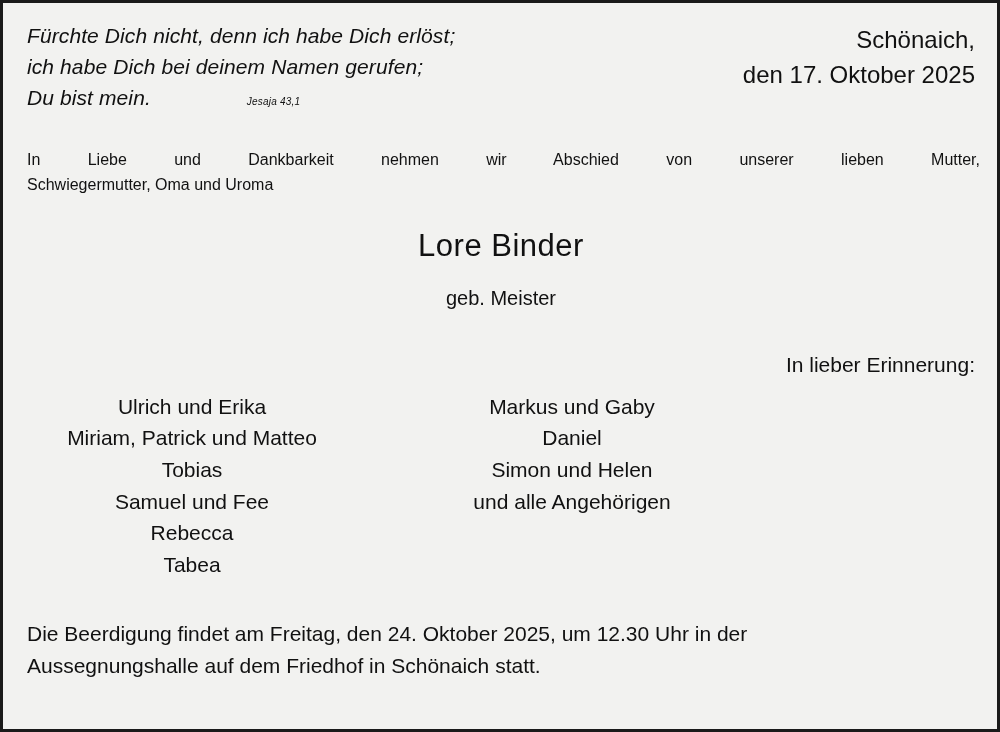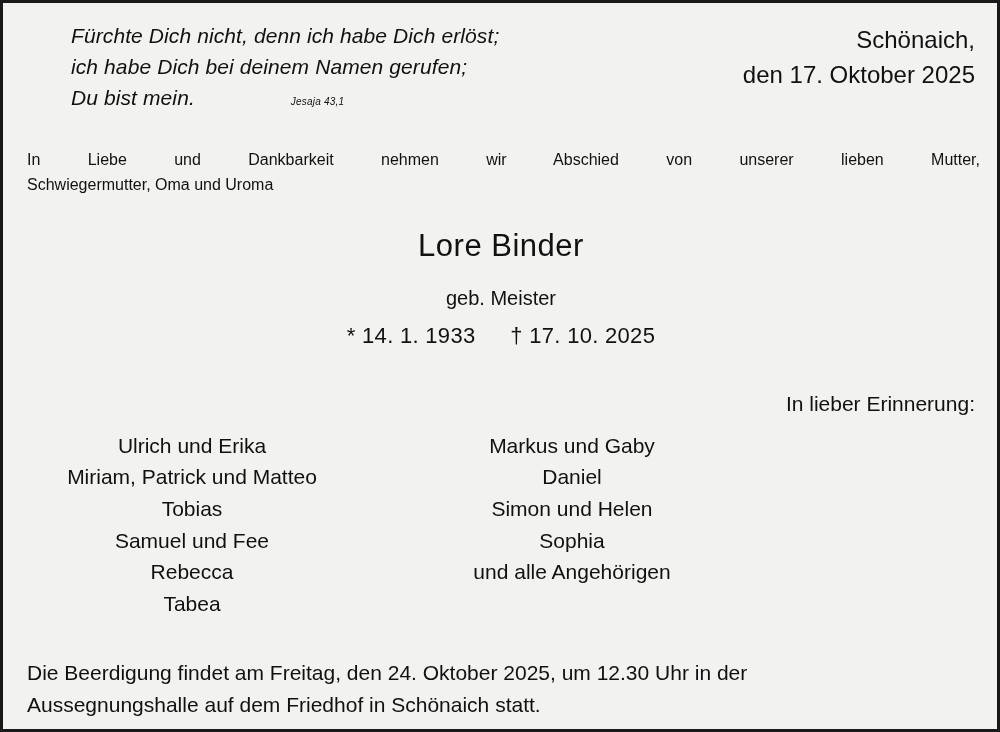--- a/index.html
+++ b/index.html
@@ -32,7 +32,6 @@
     display: flex;
     justify-content: space-between;
     align-items: flex-start;
-    margin-left: 44px;
   }
   .verse {
     font-style: italic;

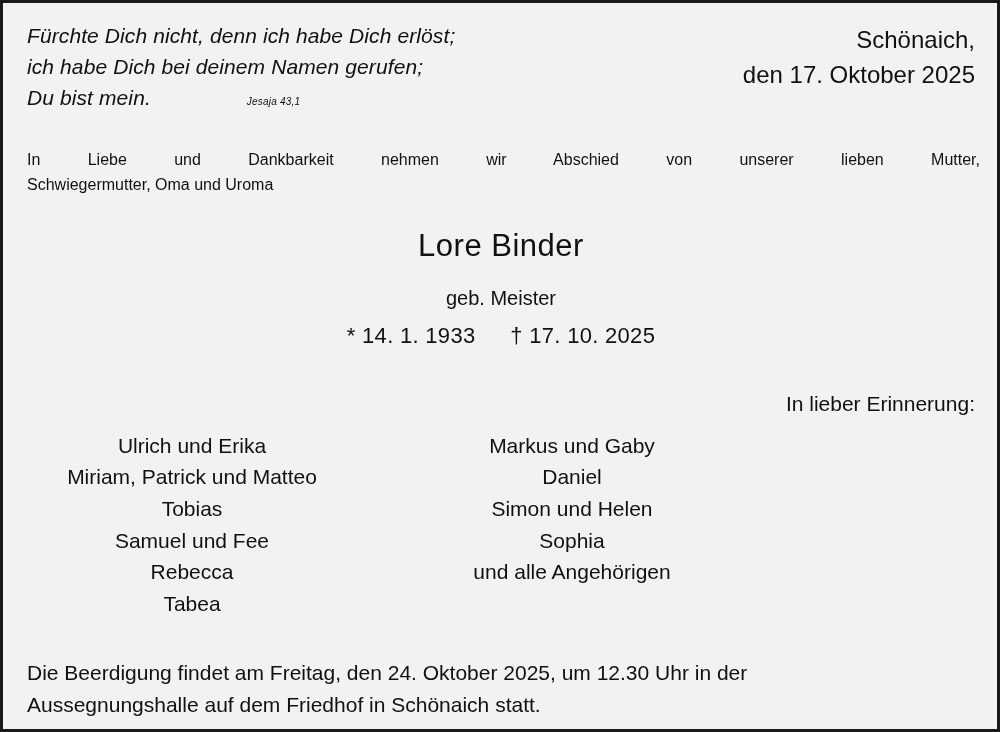--- a/index.html
+++ b/index.html
@@ -154,11 +154,6 @@
     <div class="name-block">
       <div class="name">Lore Binder</div>
       <div class="birthname">geb. Meister</div>
-      <div class="dates">
-        <span>* 14. 1. 1933</span>
-        <span class="sep"></span>
-        <span>† 17. 10. 2025</span>
-      </div>
     </div>
 
     <div class="memory-title">In lieber Erinnerung:</div>

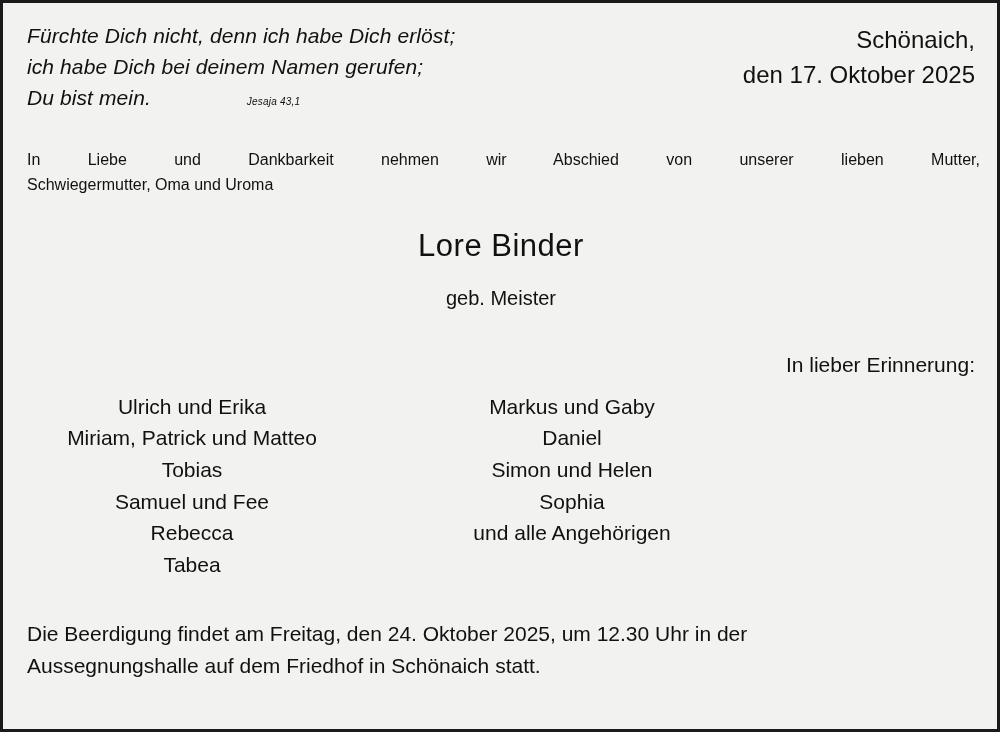--- a/index.html
+++ b/index.html
@@ -171,7 +171,6 @@
         <div>Markus und Gaby</div>
         <div>Daniel</div>
         <div>Simon und Helen</div>
-        <div>Sophia</div>
         <div>und alle Angehörigen</div>
       </div>
     </div>

